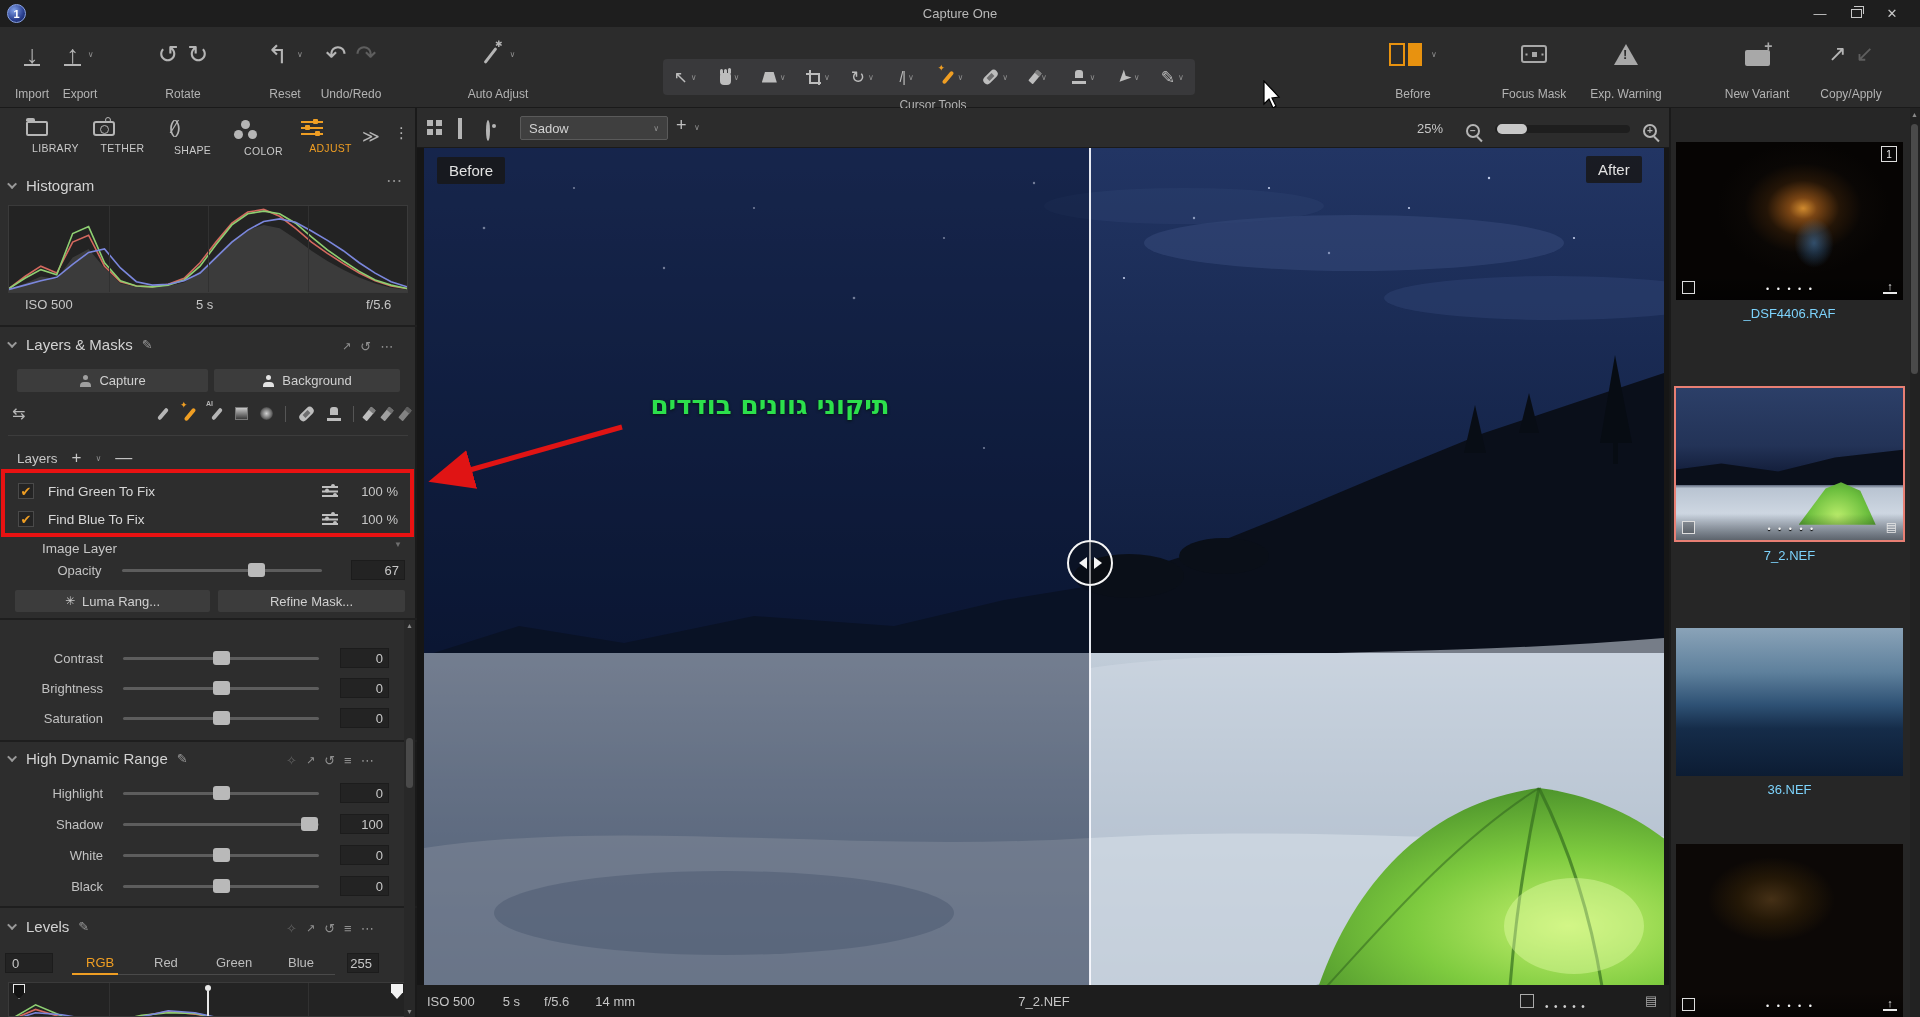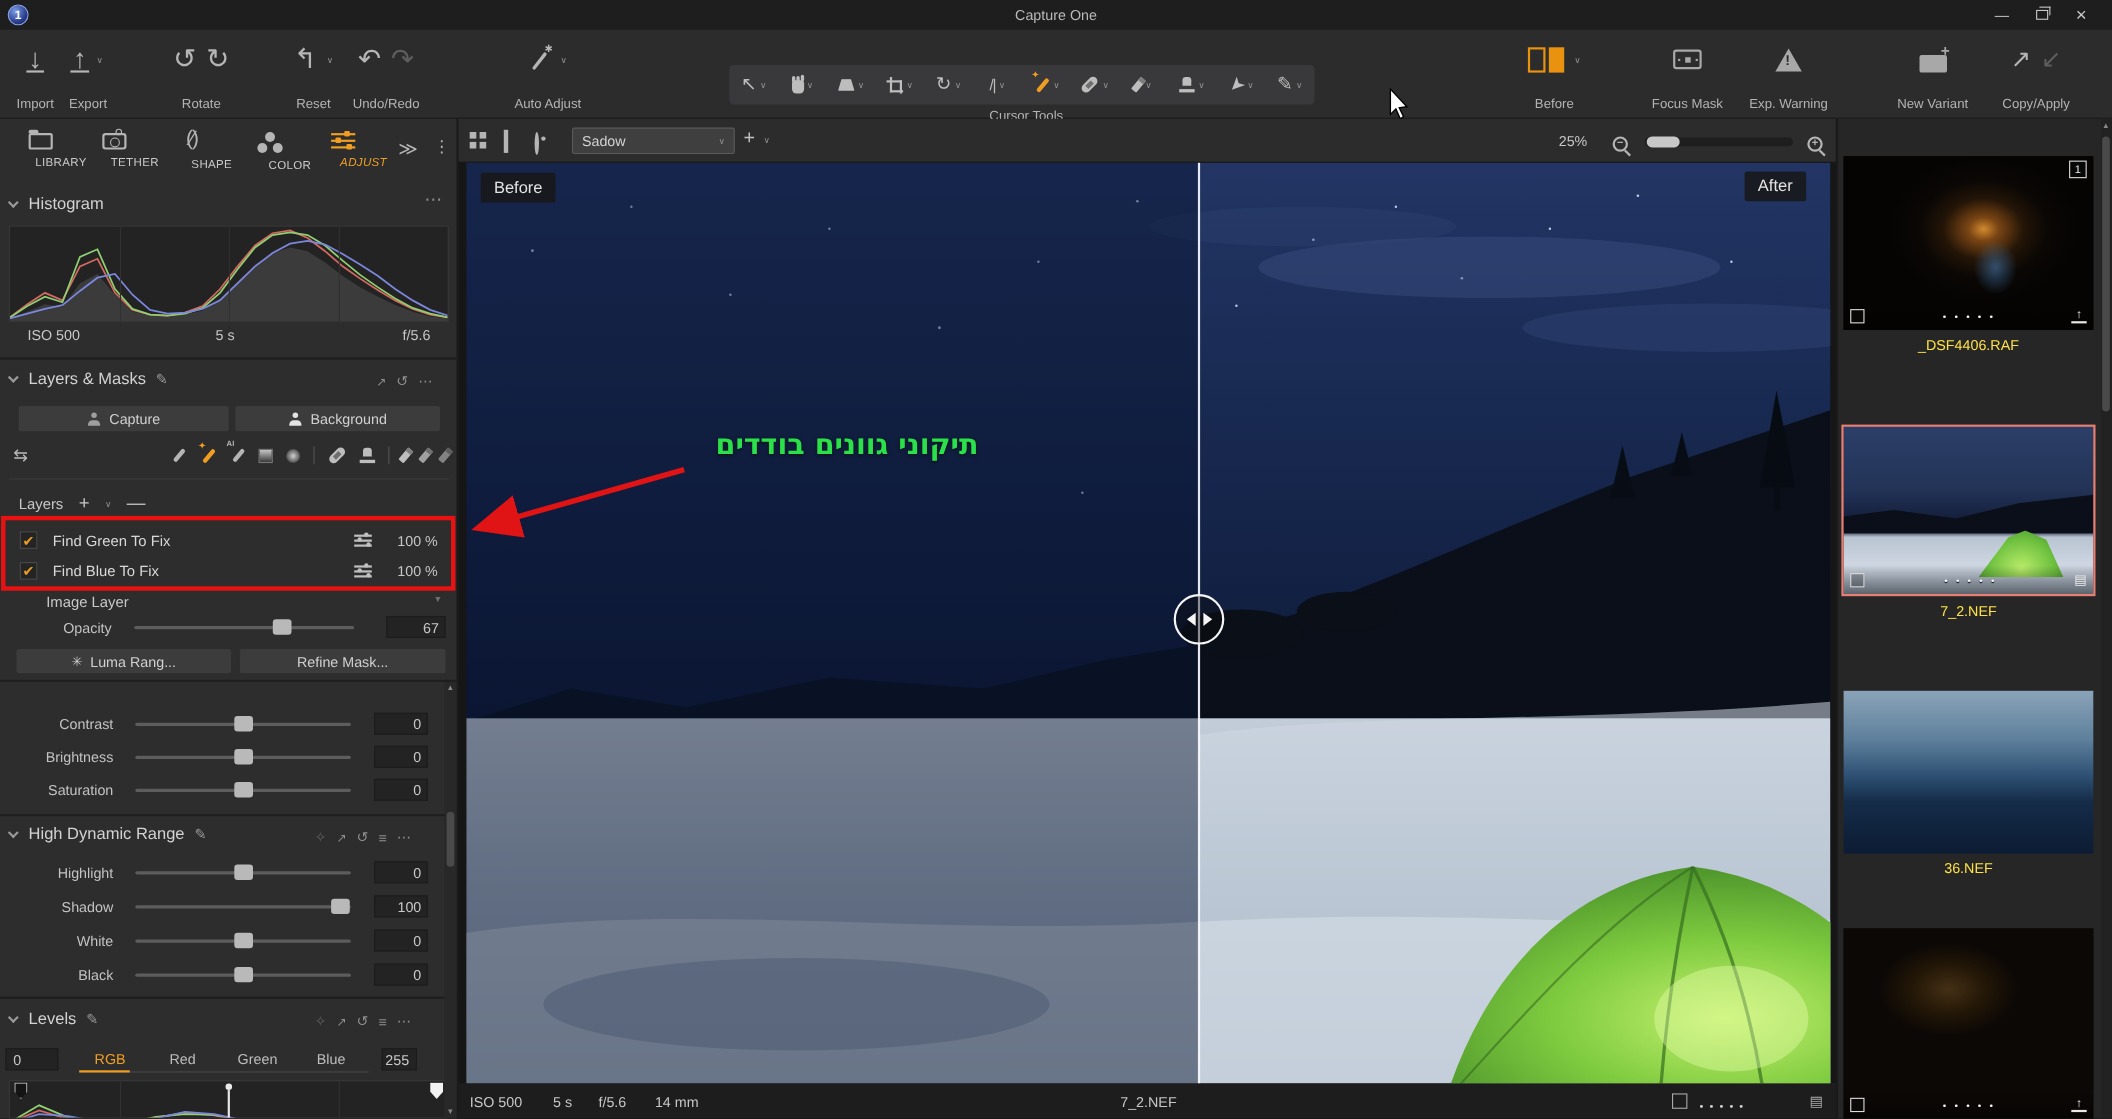--- a/index.html
+++ b/index.html
@@ -67,7 +67,7 @@
   #left-panel{left:0;top:108px;width:417px;height:909px;background:#2d2d2d;border-right:2px solid #1a1a1a;}
   .ptab{position:absolute;top:8px;width:62px;display:flex;flex-direction:column;align-items:center;gap:6px;}
   .ptab .tlbl{font-size:10.5px;color:#c9c9c9;letter-spacing:.3px;padding-left:37px;}
-  .ptab.active .tlbl{color:#ef9e23;font-style:italic;}
+  .ptab.active .tlbl{color:#ef9e23;}
   .i-folder{width:22px;height:15px;border:2px solid #b5b5b5;border-radius:2px;position:relative;margin-top:5px;}
   .i-folder::before{content:"";position:absolute;left:-2px;top:-5px;width:9px;height:3px;background:#b5b5b5;border-radius:2px 2px 0 0;}
   .i-camera{width:22px;height:15px;border:2px solid #b5b5b5;border-radius:3px;position:relative;margin-top:5px;}

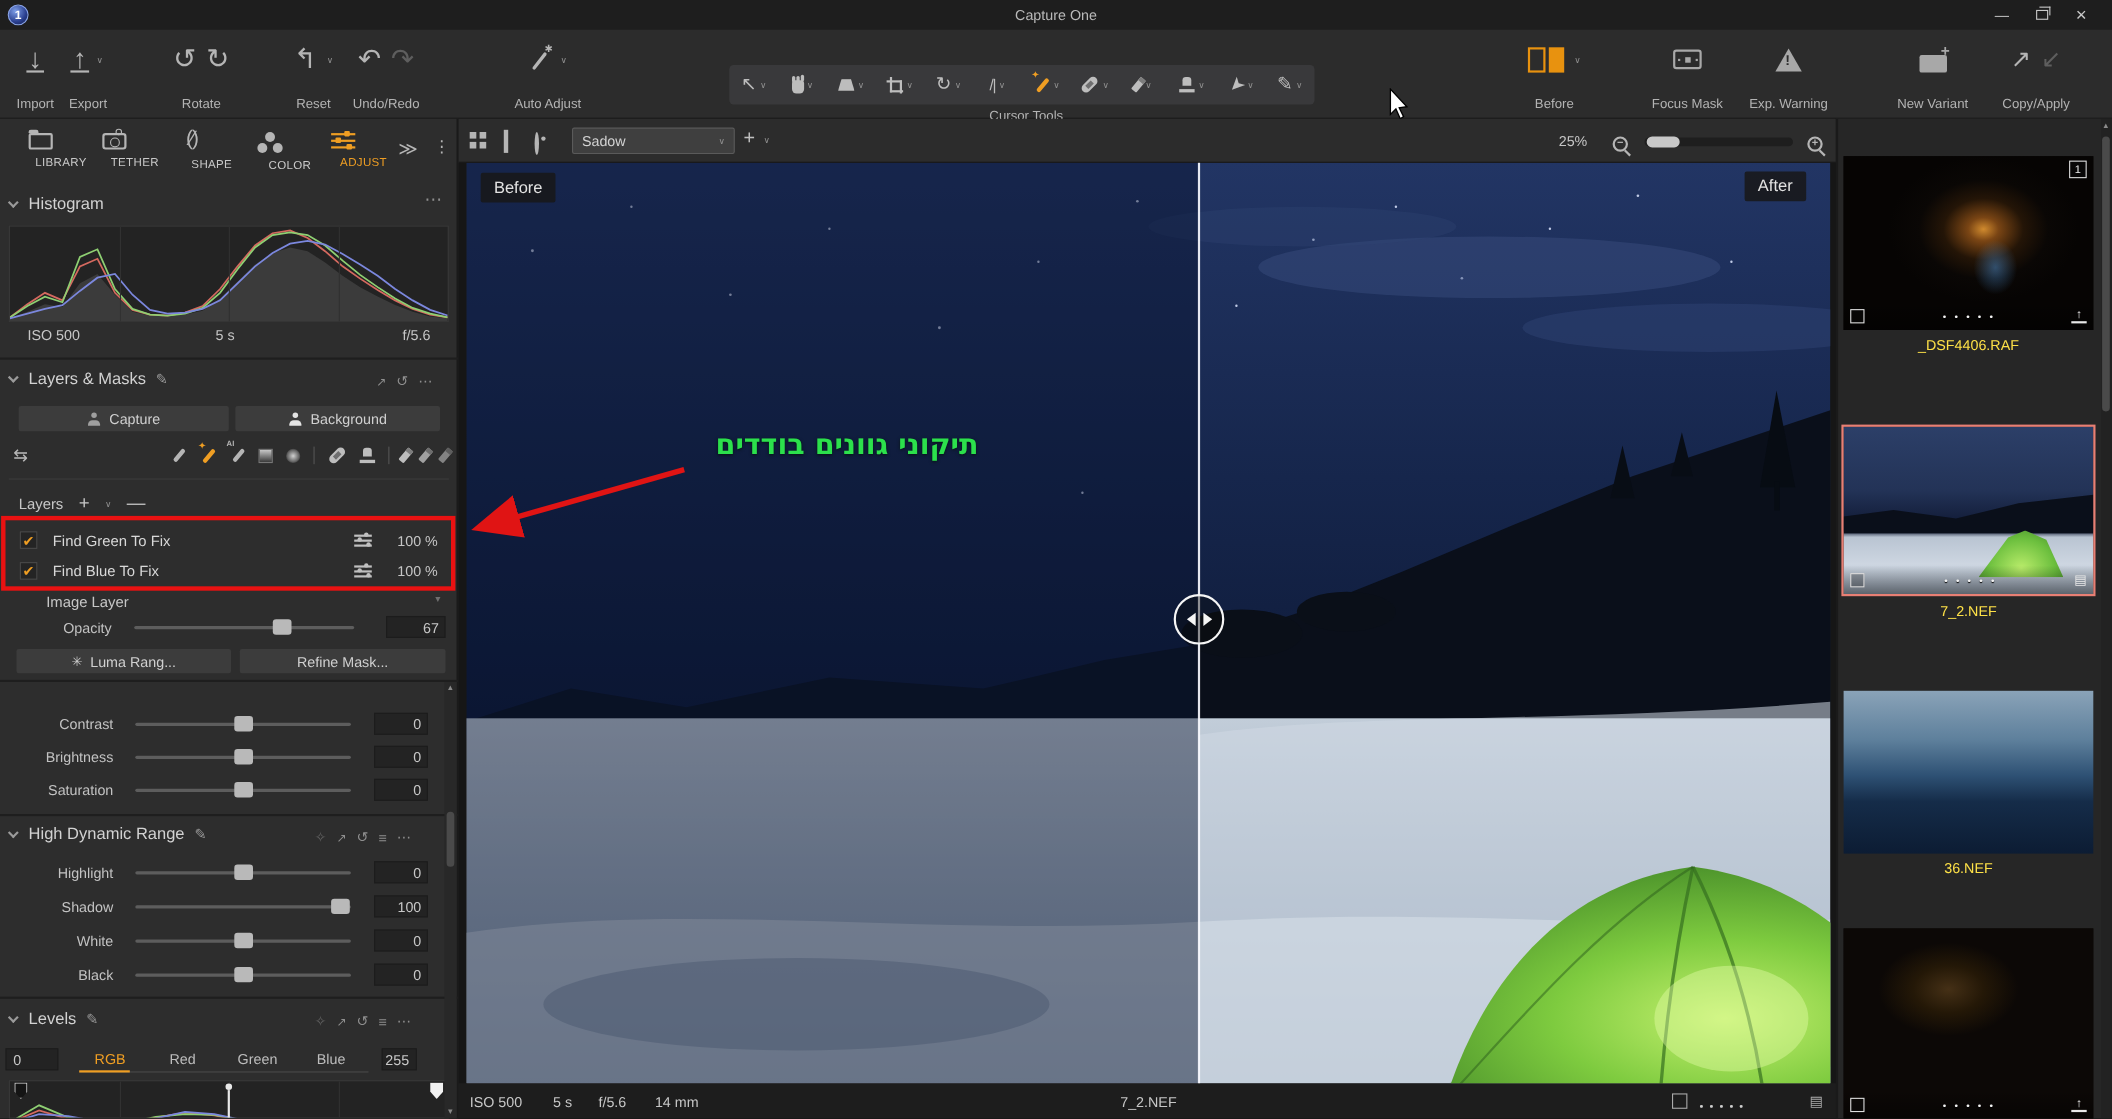--- a/index.html
+++ b/index.html
@@ -153,7 +153,7 @@
   .tdots{flex:1;text-align:center;}
   .tdots::before{content:"•   •   •   •   •";font-size:9px;color:#f2f2f2;white-space:pre;text-shadow:0 1px 1px #000;}
   .i-upl{position:relative;width:14px;height:13px;color:#e8e8e8;font-size:11px;text-align:center;line-height:10px;border-bottom:2px solid #e8e8e8;}
-  .tlabel{position:absolute;left:5px;width:227px;text-align:center;font-size:13px;color:#fde047;}
+  .tlabel{position:absolute;left:5px;width:227px;text-align:center;font-size:13px;color:#7dd3fc;}
   .badge1{position:absolute;right:6px;top:4px;width:16px;height:16px;border:1.5px solid #ddd;background:rgba(10,10,10,.6);color:#eee;font-size:10px;display:flex;align-items:center;justify-content:center;}
   .scroll-thumb{background:#4a4a4a;border-radius:4px;}
 </style>

